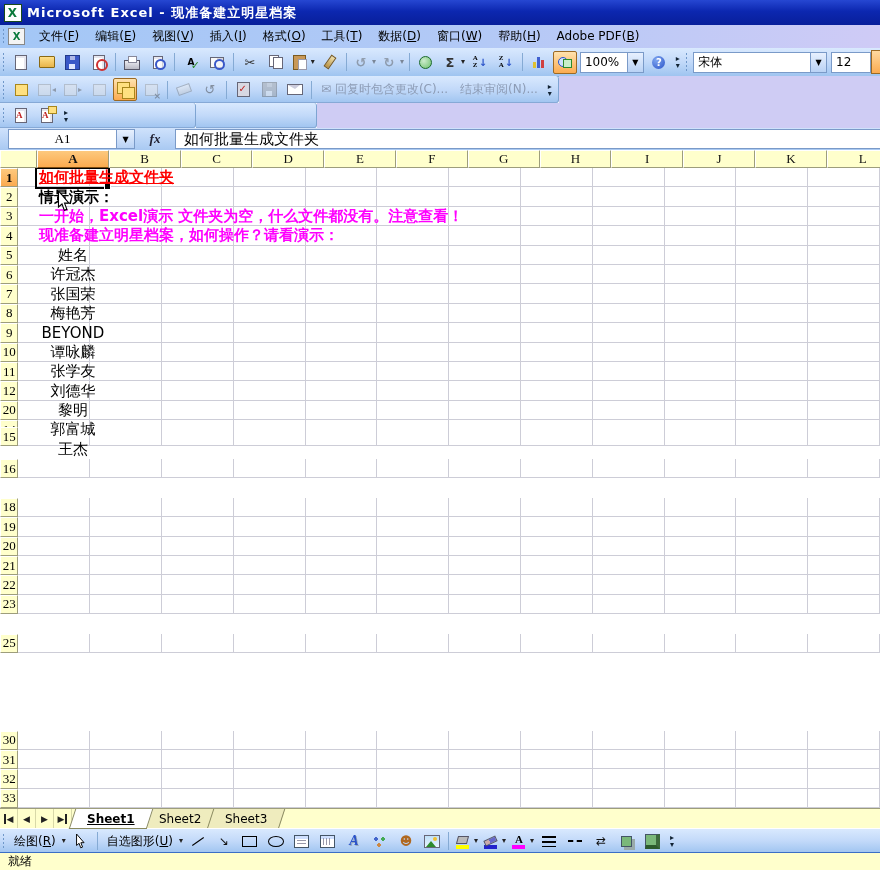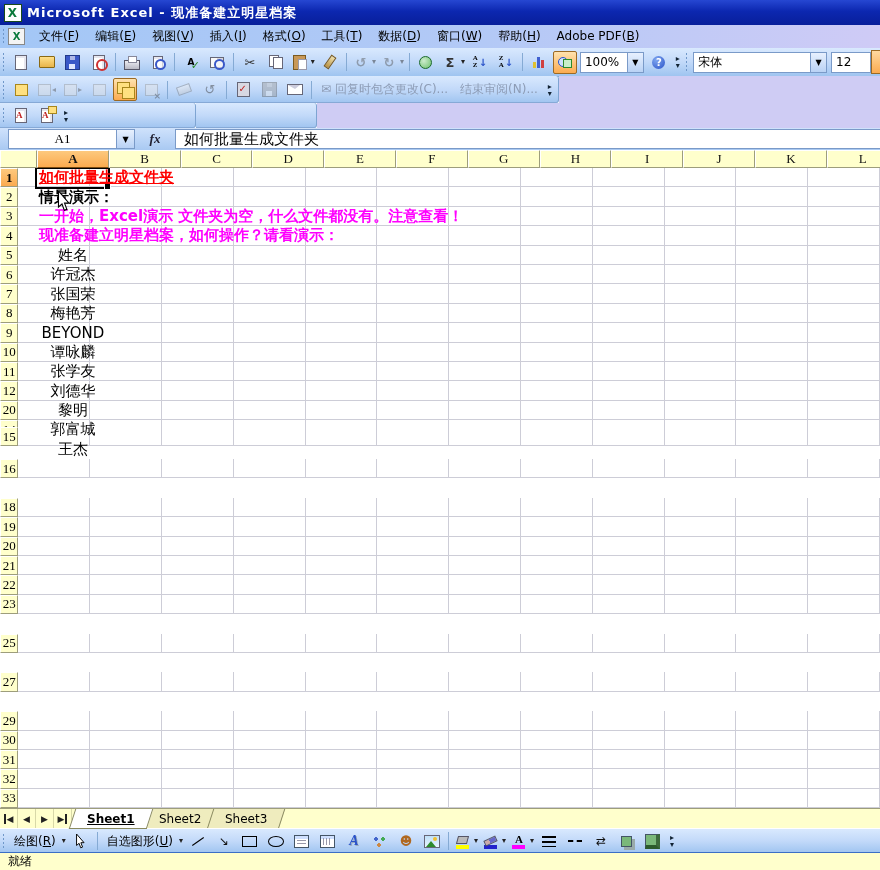--- a/index.html
+++ b/index.html
@@ -811,21 +811,6 @@
         <div class="gcell" style="width: 71.8px; flex: 0 0 auto;"></div>
         <div class="gcell" style="width: 71.8px; flex: 0 0 auto;"></div>
       </div>
-      <div class="grow" style="top: 504.4px; height: 19.4px;">
-        <div class="rhead">27</div>
-        <div class="gcell" style="width: 71.8px; flex: 0 0 auto;"></div>
-        <div class="gcell" style="width: 71.8px; flex: 0 0 auto;"></div>
-        <div class="gcell" style="width: 71.8px; flex: 0 0 auto;"></div>
-        <div class="gcell" style="width: 71.8px; flex: 0 0 auto;"></div>
-        <div class="gcell" style="width: 71.8px; flex: 0 0 auto;"></div>
-        <div class="gcell" style="width: 71.8px; flex: 0 0 auto;"></div>
-        <div class="gcell" style="width: 71.8px; flex: 0 0 auto;"></div>
-        <div class="gcell" style="width: 71.8px; flex: 0 0 auto;"></div>
-        <div class="gcell" style="width: 71.8px; flex: 0 0 auto;"></div>
-        <div class="gcell" style="width: 71.8px; flex: 0 0 auto;"></div>
-        <div class="gcell" style="width: 71.8px; flex: 0 0 auto;"></div>
-        <div class="gcell" style="width: 71.8px; flex: 0 0 auto;"></div>
-      </div>
       <div class="grow" style="top: 543.2px; height: 19.4px;">
         <div class="rhead">29</div>
         <div class="gcell" style="width: 71.8px; flex: 0 0 auto;"></div>

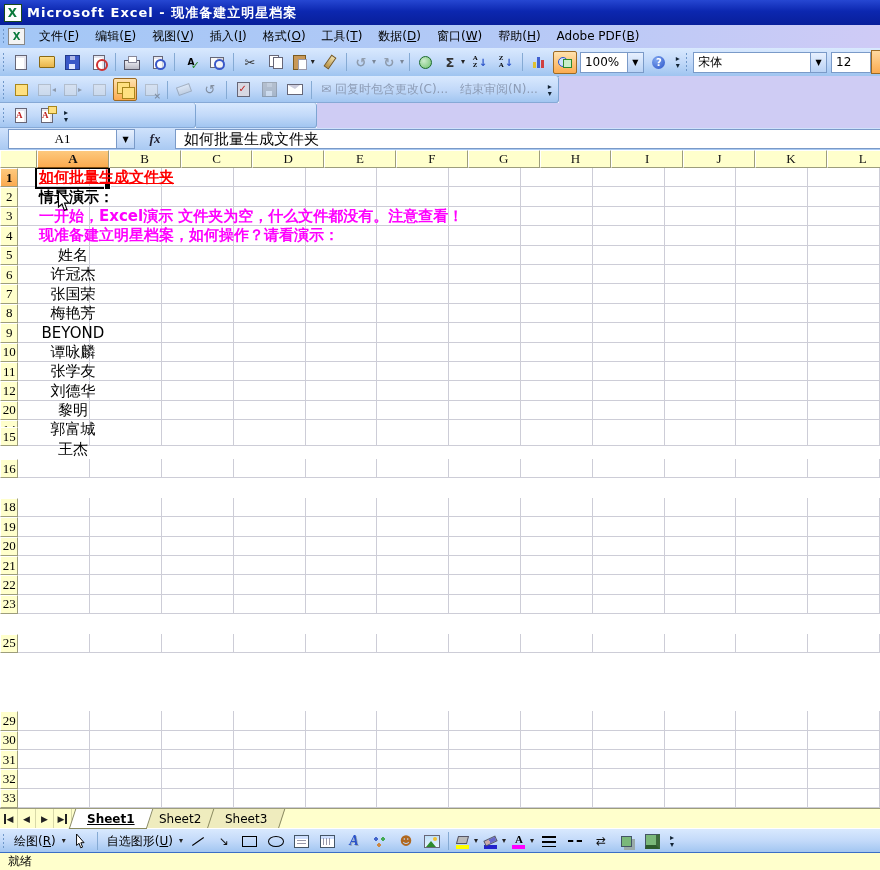--- a/index.html
+++ b/index.html
@@ -811,21 +811,6 @@
         <div class="gcell" style="width: 71.8px; flex: 0 0 auto;"></div>
         <div class="gcell" style="width: 71.8px; flex: 0 0 auto;"></div>
       </div>
-      <div class="grow" style="top: 543.2px; height: 19.4px;">
-        <div class="rhead">29</div>
-        <div class="gcell" style="width: 71.8px; flex: 0 0 auto;"></div>
-        <div class="gcell" style="width: 71.8px; flex: 0 0 auto;"></div>
-        <div class="gcell" style="width: 71.8px; flex: 0 0 auto;"></div>
-        <div class="gcell" style="width: 71.8px; flex: 0 0 auto;"></div>
-        <div class="gcell" style="width: 71.8px; flex: 0 0 auto;"></div>
-        <div class="gcell" style="width: 71.8px; flex: 0 0 auto;"></div>
-        <div class="gcell" style="width: 71.8px; flex: 0 0 auto;"></div>
-        <div class="gcell" style="width: 71.8px; flex: 0 0 auto;"></div>
-        <div class="gcell" style="width: 71.8px; flex: 0 0 auto;"></div>
-        <div class="gcell" style="width: 71.8px; flex: 0 0 auto;"></div>
-        <div class="gcell" style="width: 71.8px; flex: 0 0 auto;"></div>
-        <div class="gcell" style="width: 71.8px; flex: 0 0 auto;"></div>
-      </div>
       <div class="grow" style="top: 562.6px; height: 19.4px;">
         <div class="rhead">30</div>
         <div class="gcell" style="width: 71.8px; flex: 0 0 auto;"></div>

